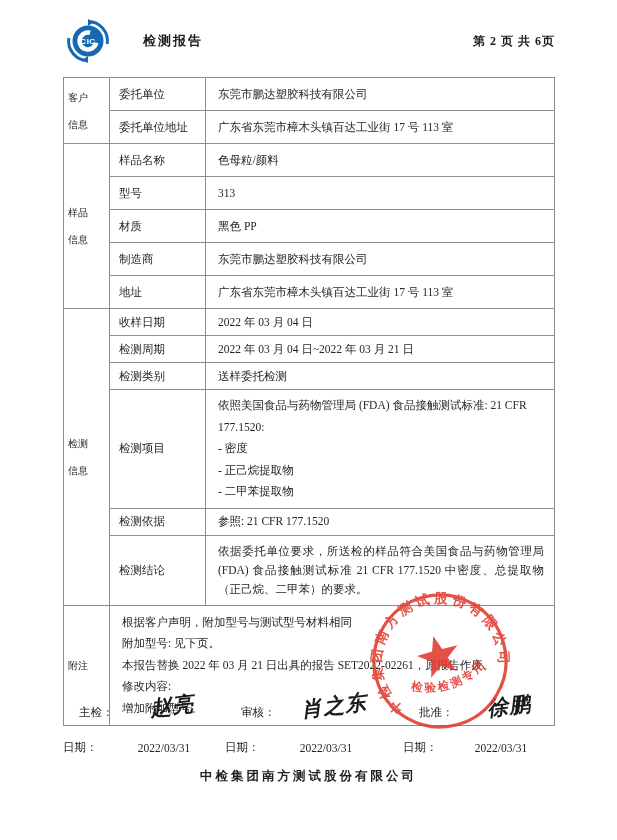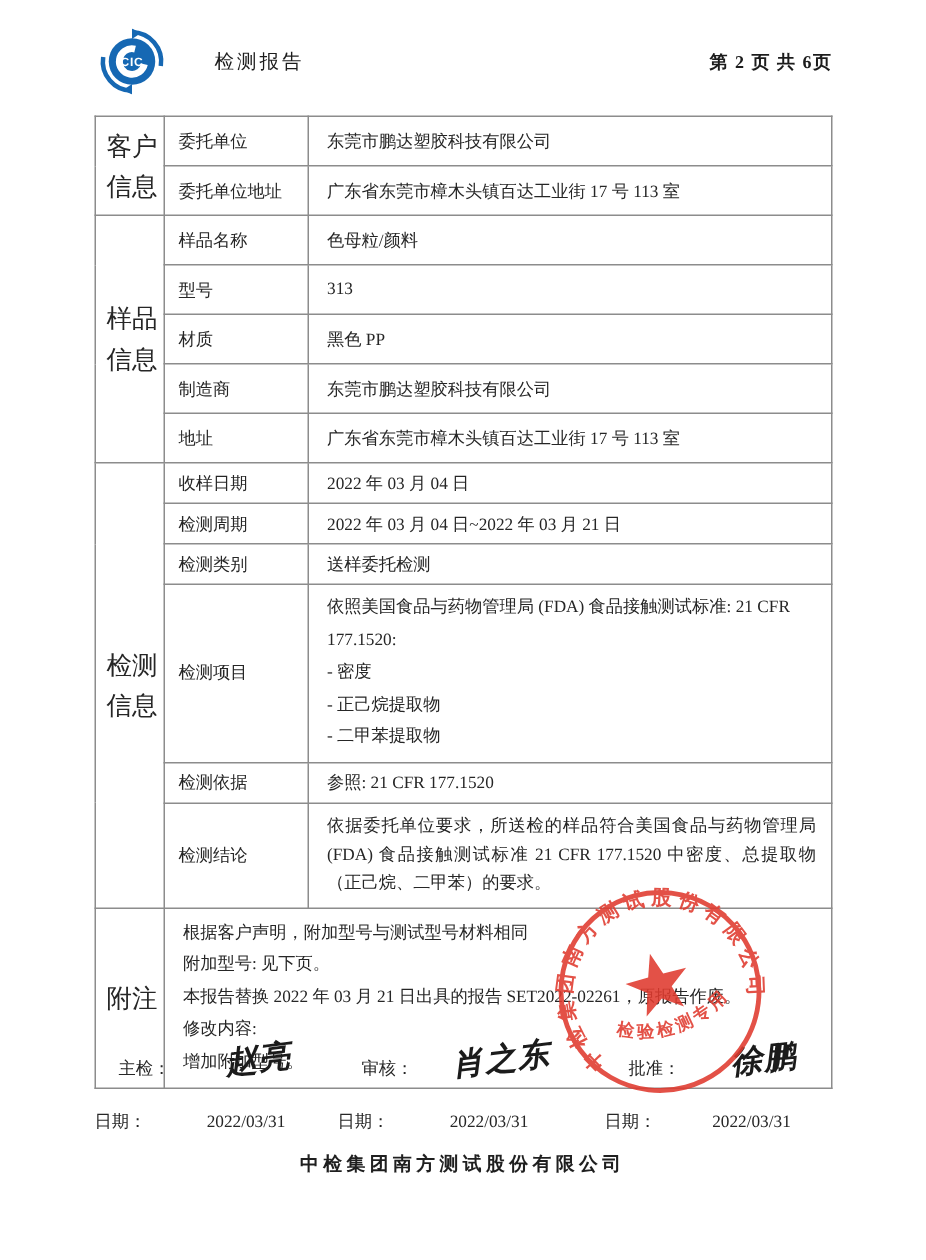--- a/index.html
+++ b/index.html
@@ -11,7 +11,7 @@
   
   .header{position:absolute;left:63px;top:16px;width:492px;height:50px;display:flex;align-items:center;}
   .logo{width:50px;height:44px;flex:0 0 auto;}
-  .hdr-title{font-size:13px;font-weight:normal;letter-spacing:2px;margin-left:30px;color:#1c1c1c;}
+  .hdr-title{font-size:13px;font-weight:bold;letter-spacing:2px;margin-left:30px;color:#1c1c1c;}
   .hdr-no{font-size:12px;font-weight:bold;margin-left:52px;color:#1c1c1c;white-space:nowrap;}
   .hdr-page{font-size:12px;font-weight:bold;margin-left:auto;color:#1c1c1c;white-space:nowrap;letter-spacing:1px;}
   

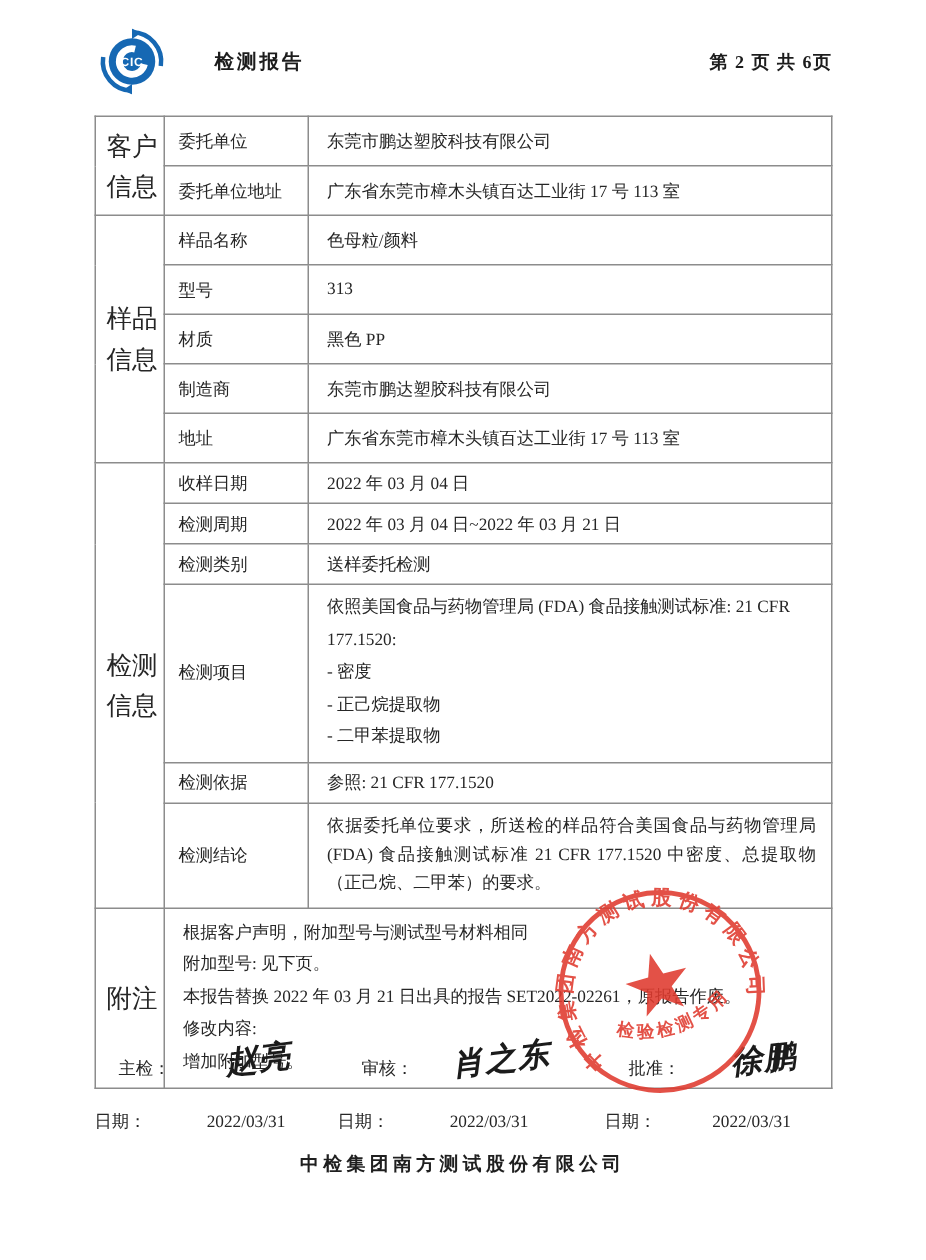--- a/index.html
+++ b/index.html
@@ -22,8 +22,8 @@
   }
   .info-table td{border:1px solid #8c8c8c;vertical-align:middle;}
   td.group{
-    text-align:right;white-space:pre-line;line-height:27px;
-    font-size:17px;color:#262626;padding:0 4px;
+    text-align:left;white-space:pre-line;line-height:27px;
+    font-size:10px;color:#262626;padding:0 4px;
   }
   td.lbl{padding:0 4px 0 9px;}
   td.val{padding:2px 10px 2px 12px;}

